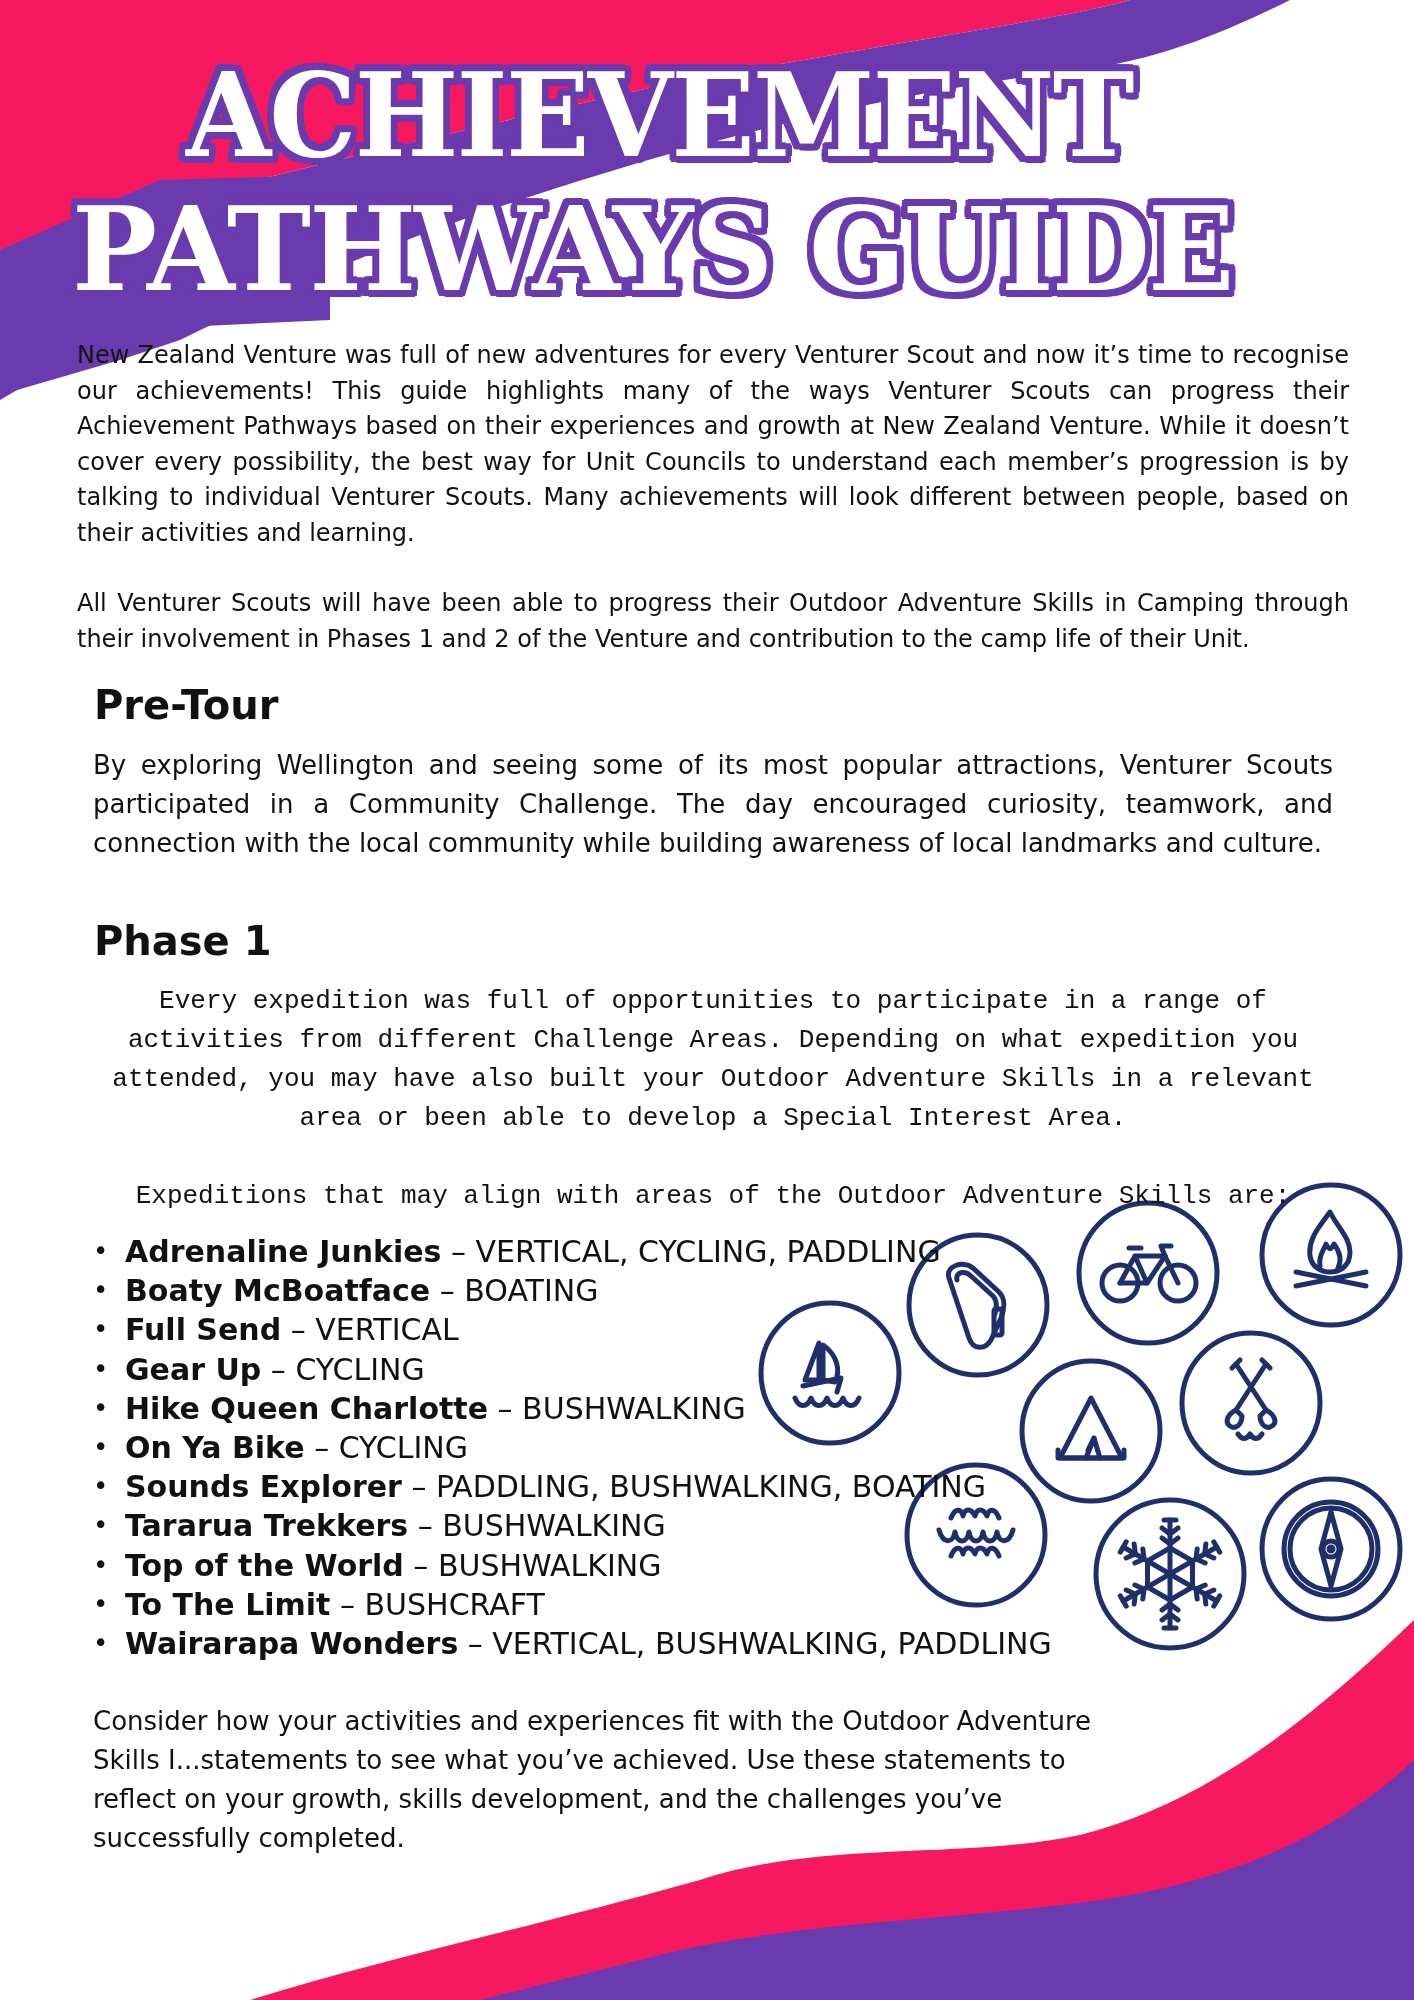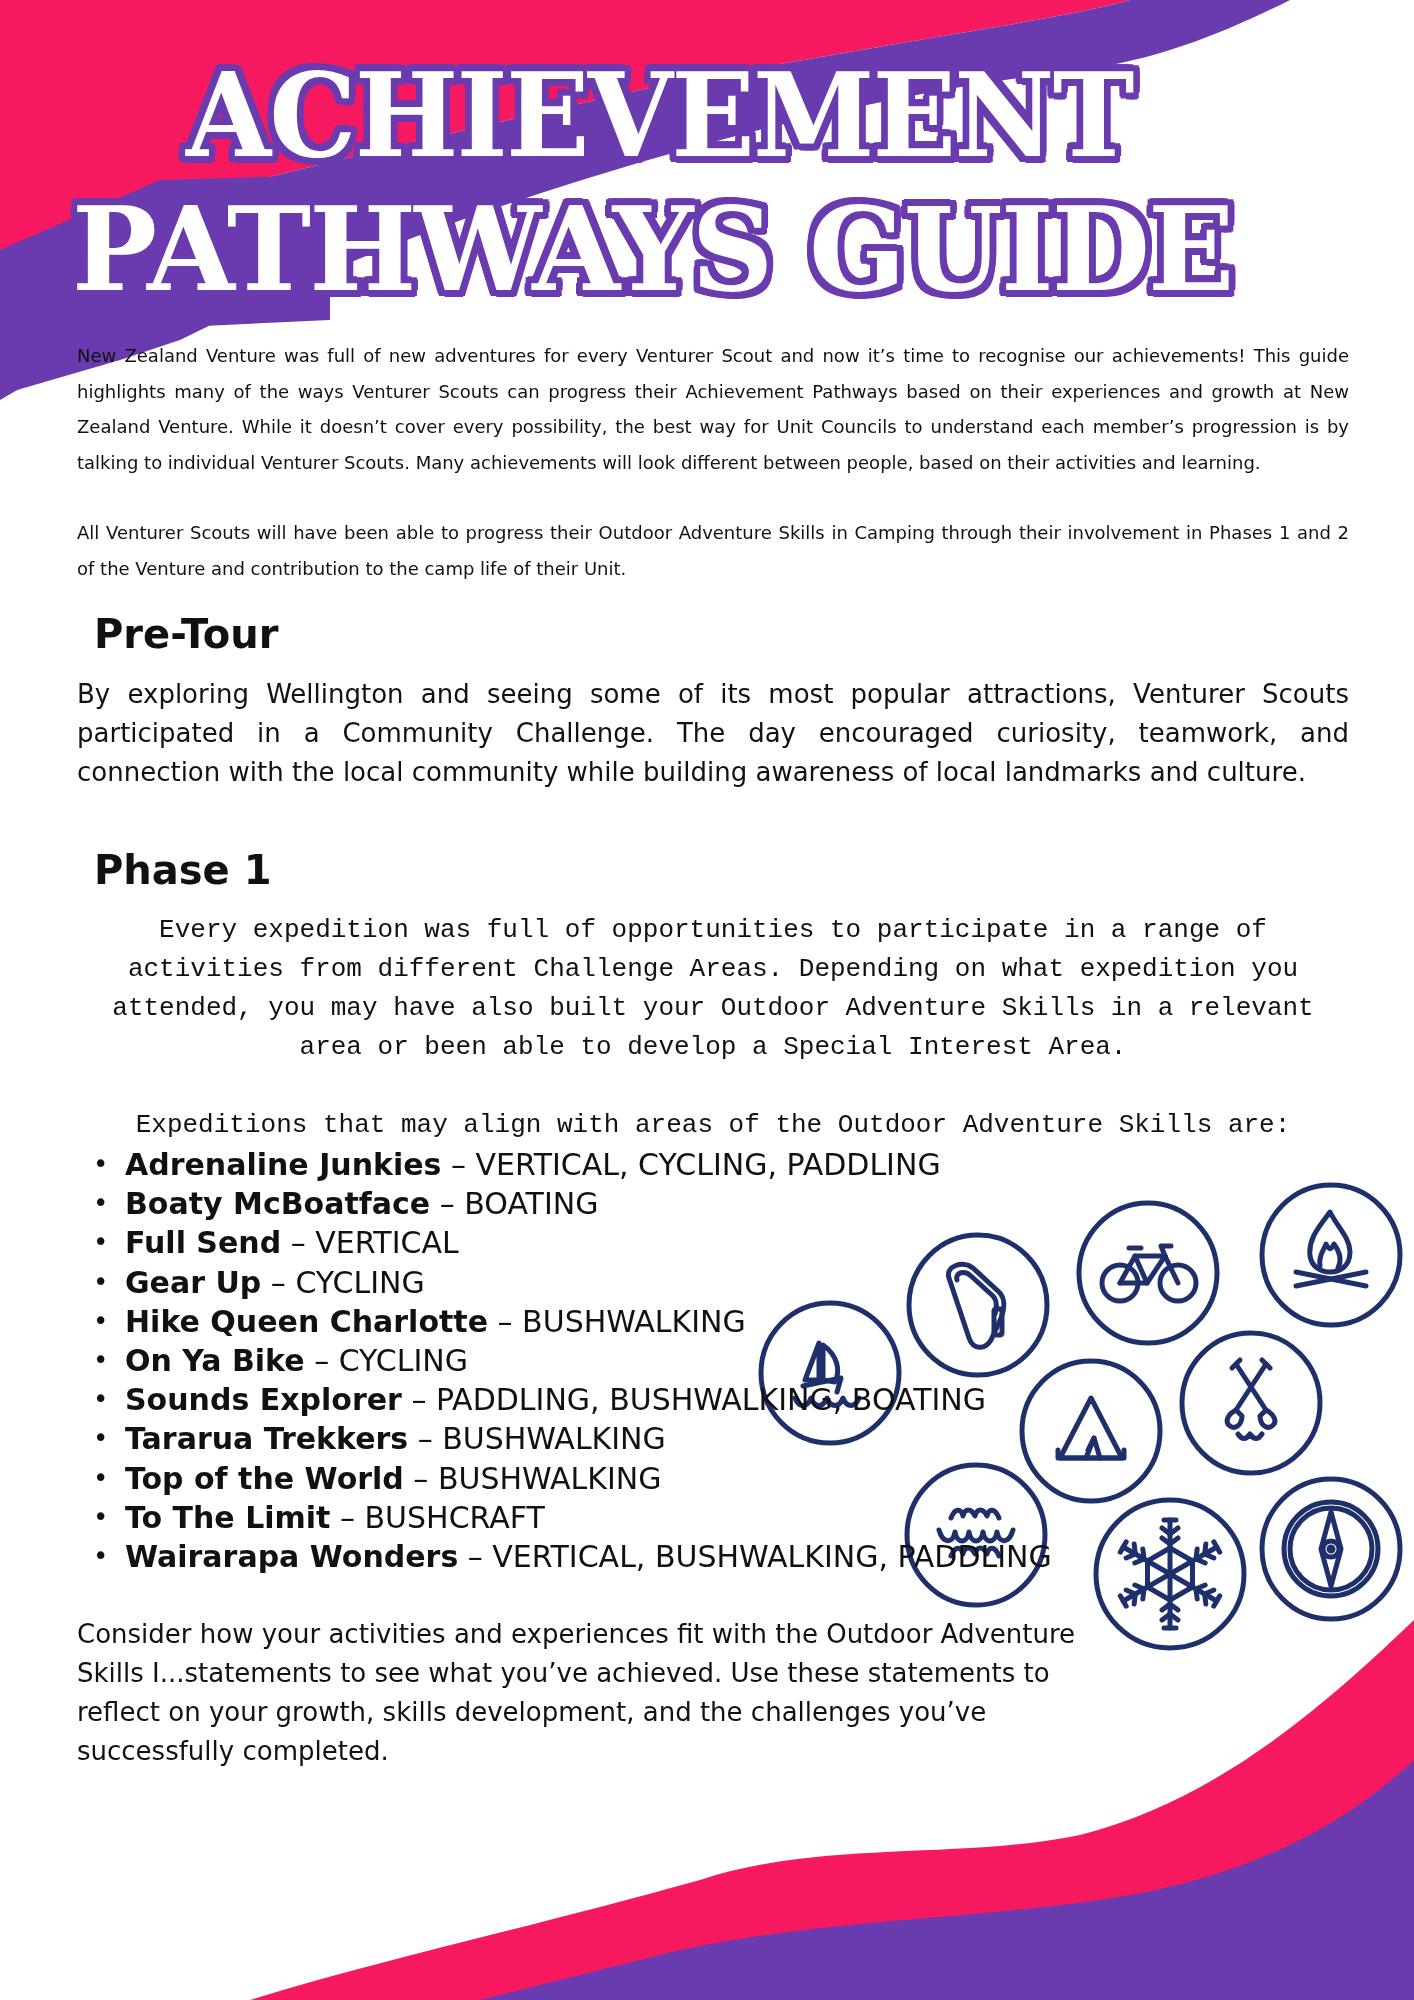--- a/index.html
+++ b/index.html
@@ -37,7 +37,7 @@
       position: absolute; left: 77px; top: 338px; width: 1272px; z-index: 3;
     }
     .para {
-      font-size: 18px;
+      font-size: 24px;
       line-height: 35.5px;
       text-align: justify;
       margin: 0;

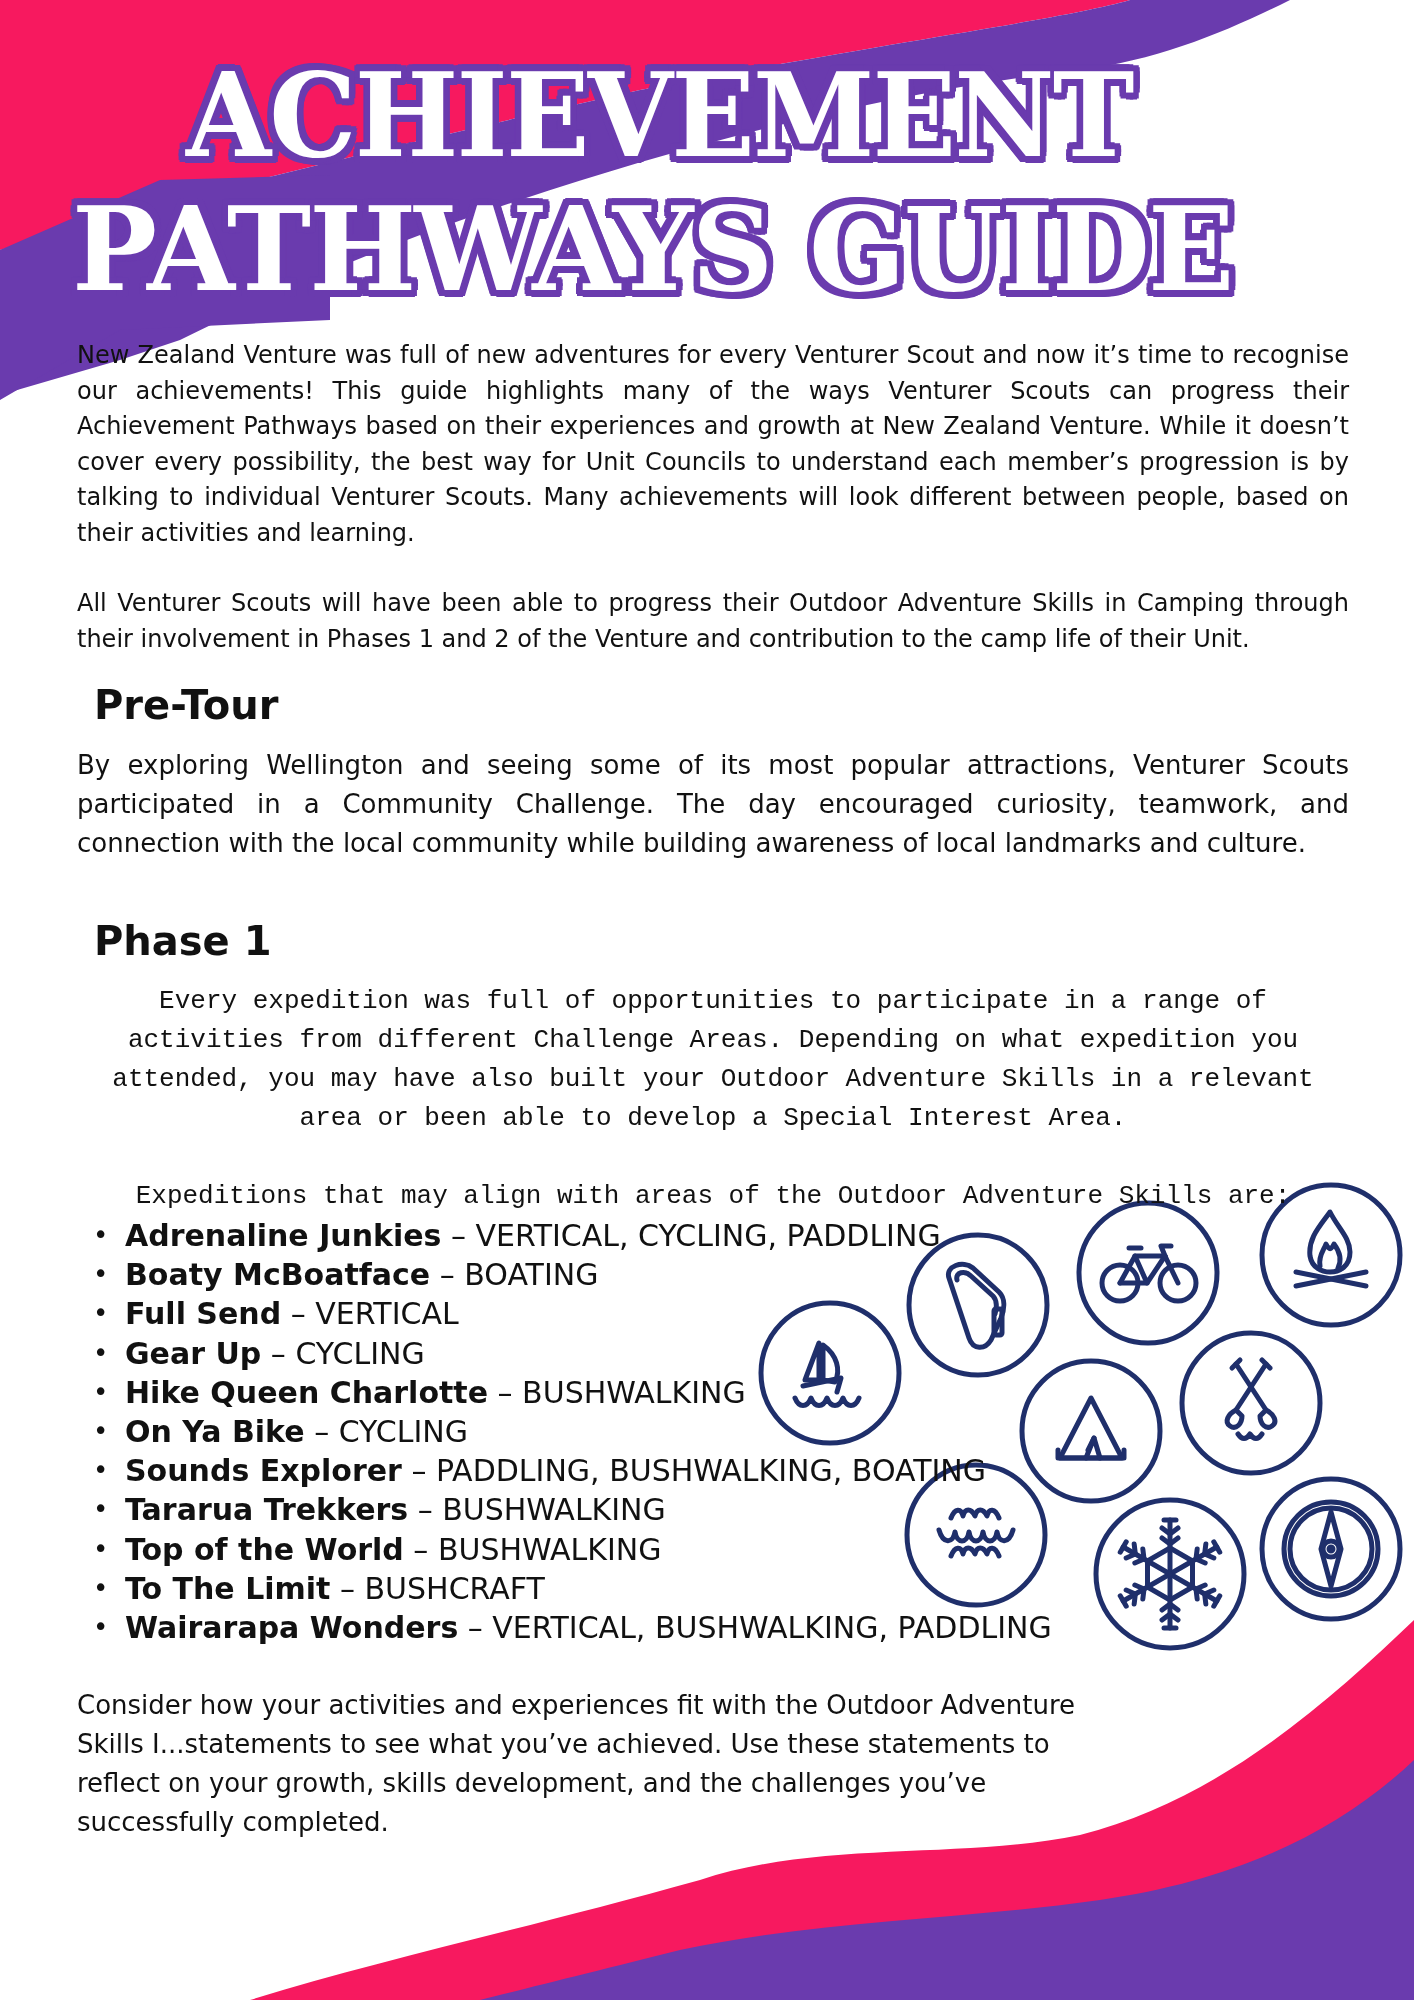--- a/index.html
+++ b/index.html
@@ -53,7 +53,7 @@
       font-size: 26px;
       line-height: 39px;
       text-align: justify;
-      margin: 0;
+      margin: 16px;
     }
     #pretour-heading { margin-top: 24px; }
     #phase1-heading { margin-top: 54px; }

